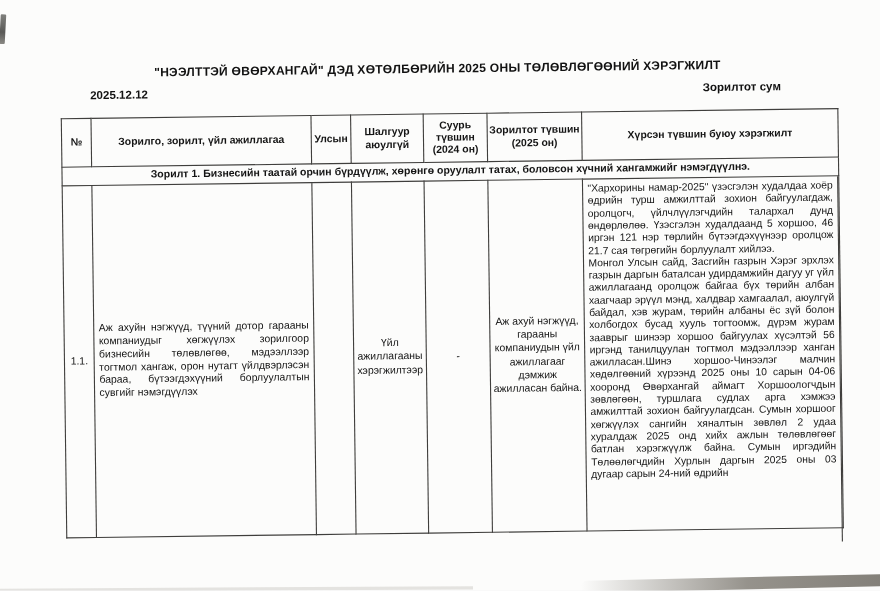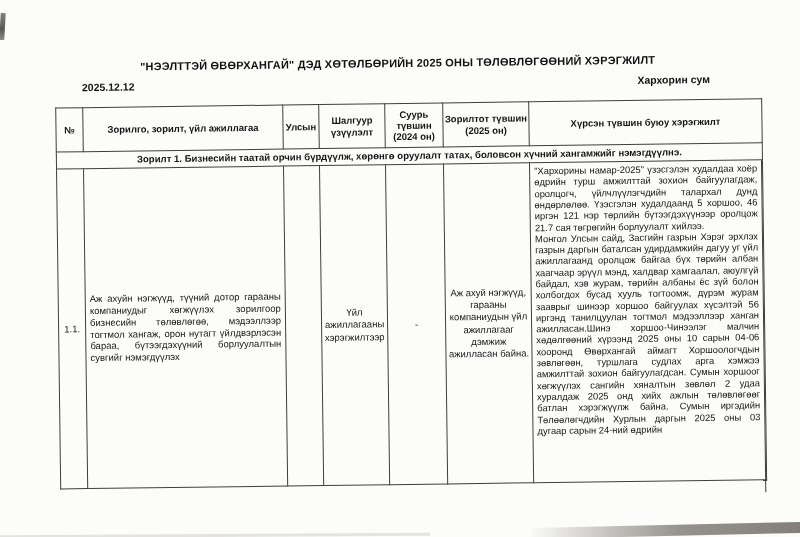--- a/index.html
+++ b/index.html
@@ -92,7 +92,7 @@
 
     <div class="meta">
       <span>2025.12.12</span>
-      <span>Хархорин сум</span>
+      <span>Зорилтот сум</span>
     </div>
 
     <table class="report">

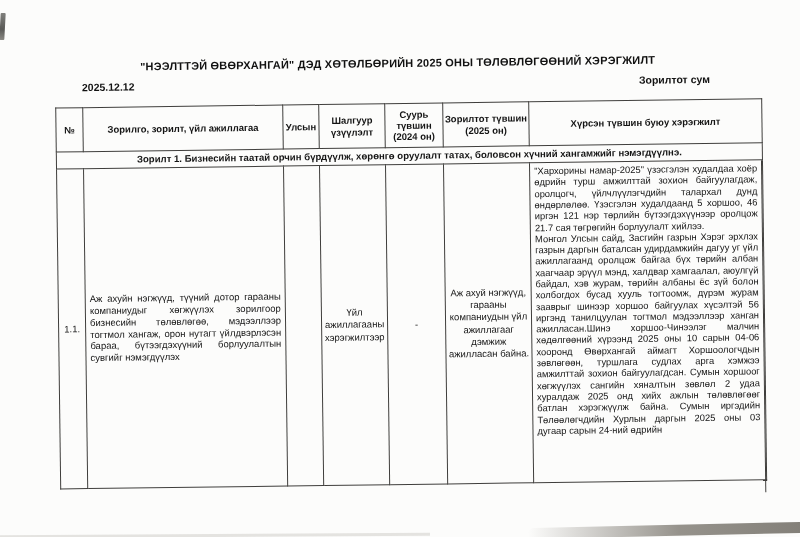--- a/index.html
+++ b/index.html
@@ -110,7 +110,7 @@
           <th>№</th>
           <th>Зорилго, зорилт, үйл ажиллагаа</th>
           <th>Улсын</th>
-          <th>Шалгуур үзүүлэлт</th>
+          <th>Шалгуур аюулгүй</th>
           <th>Суурь түвшин (2024 он)</th>
           <th>Зорилтот түвшин (2025 он)</th>
           <th>Хүрсэн түвшин буюу хэрэгжилт</th>

